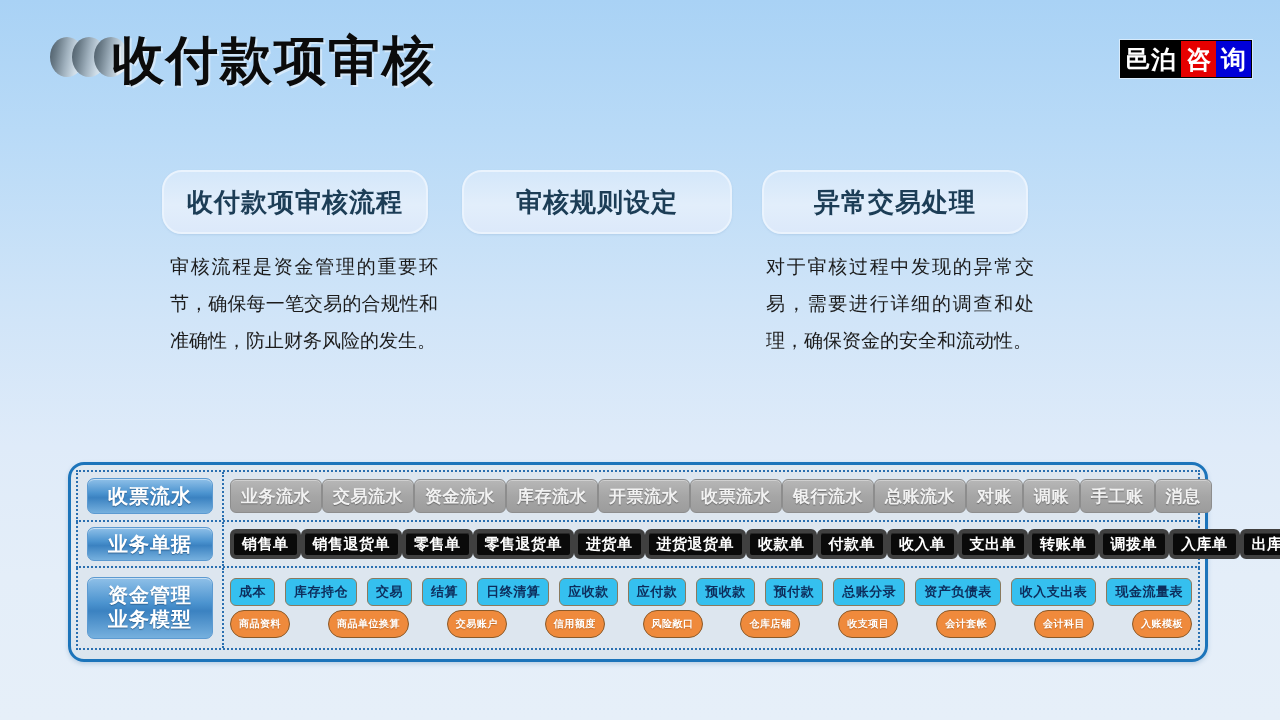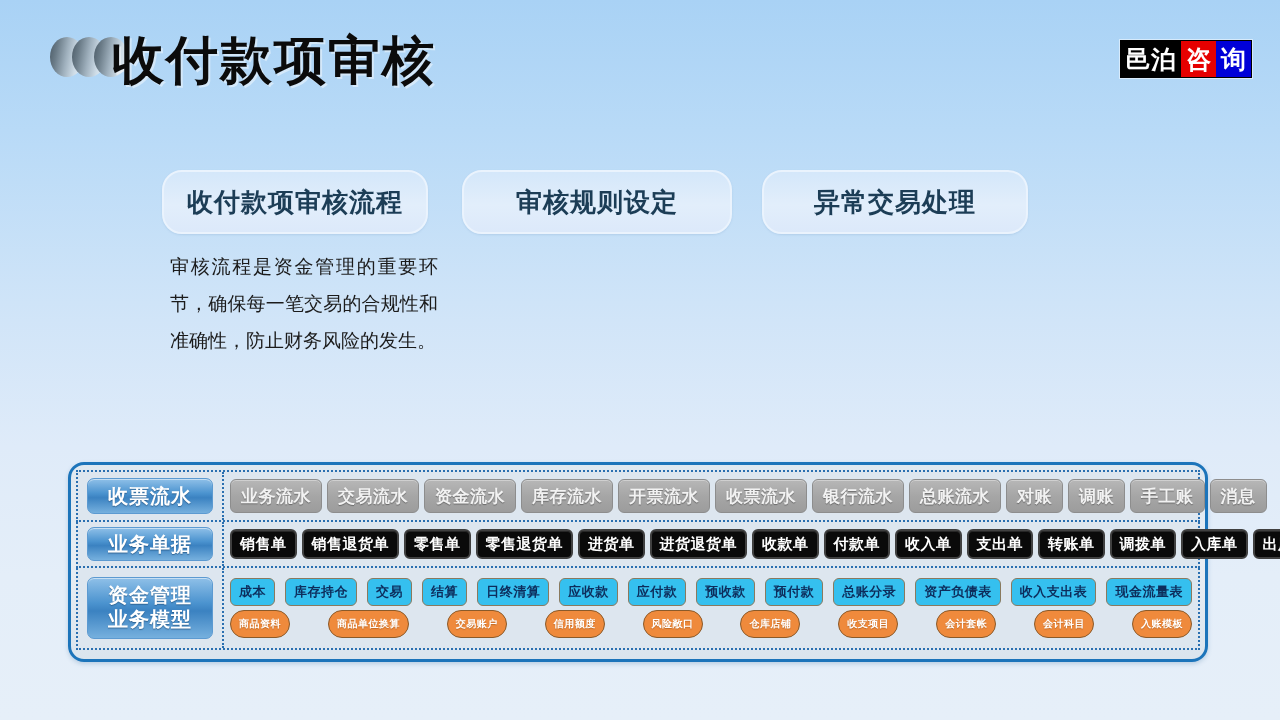--- a/index.html
+++ b/index.html
@@ -194,6 +194,7 @@
     <div class="card-head">
       <span class="card-head-text">异常交易处理</span>
     </div>
+    <div class="card-body">对于审核过程中发现的异常交易，需要进行详细的调查和处理，确保资金的安全和流动性。</div>
   </div>
 </div>
 

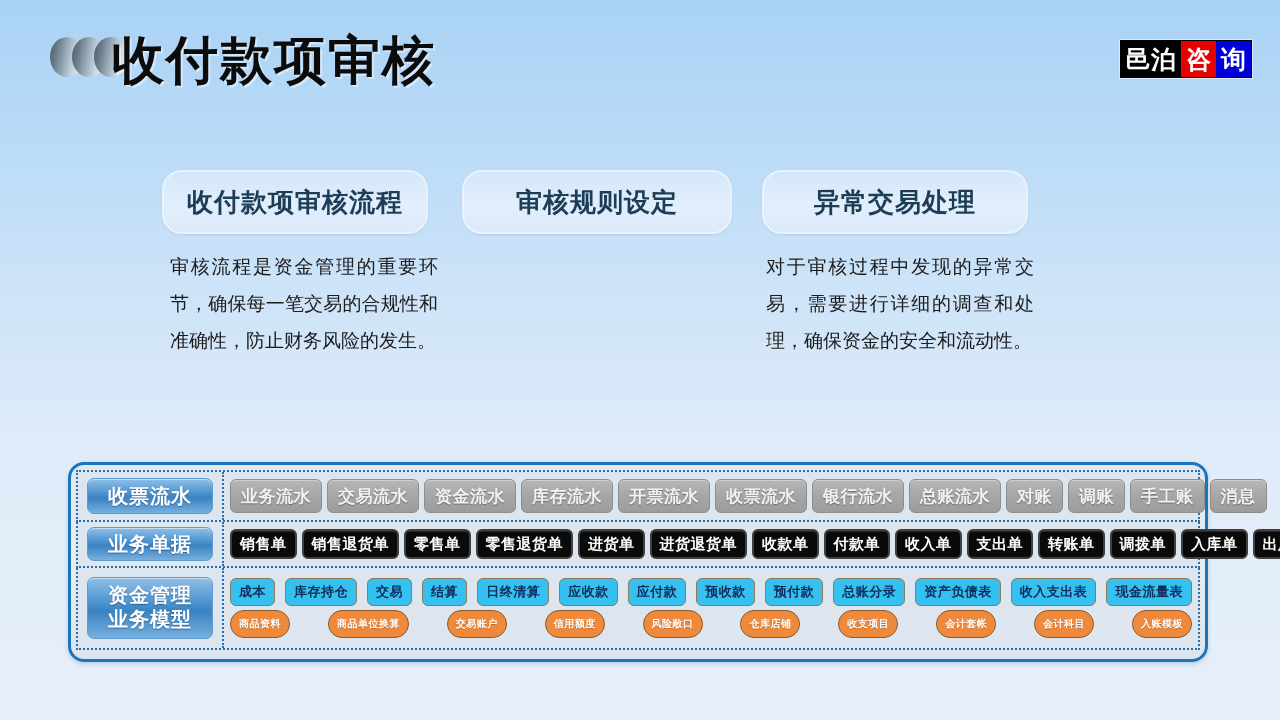--- a/index.html
+++ b/index.html
@@ -115,7 +115,7 @@
   .chipwrap{flex:1;display:flex;flex-direction:column;justify-content:center;}
   .chips{
     display:flex;align-items:center;justify-content:space-between;
-    padding:0 6px;gap:5px;
+    padding:0 6px;
   }
   .chip{
     flex:0 1 auto;

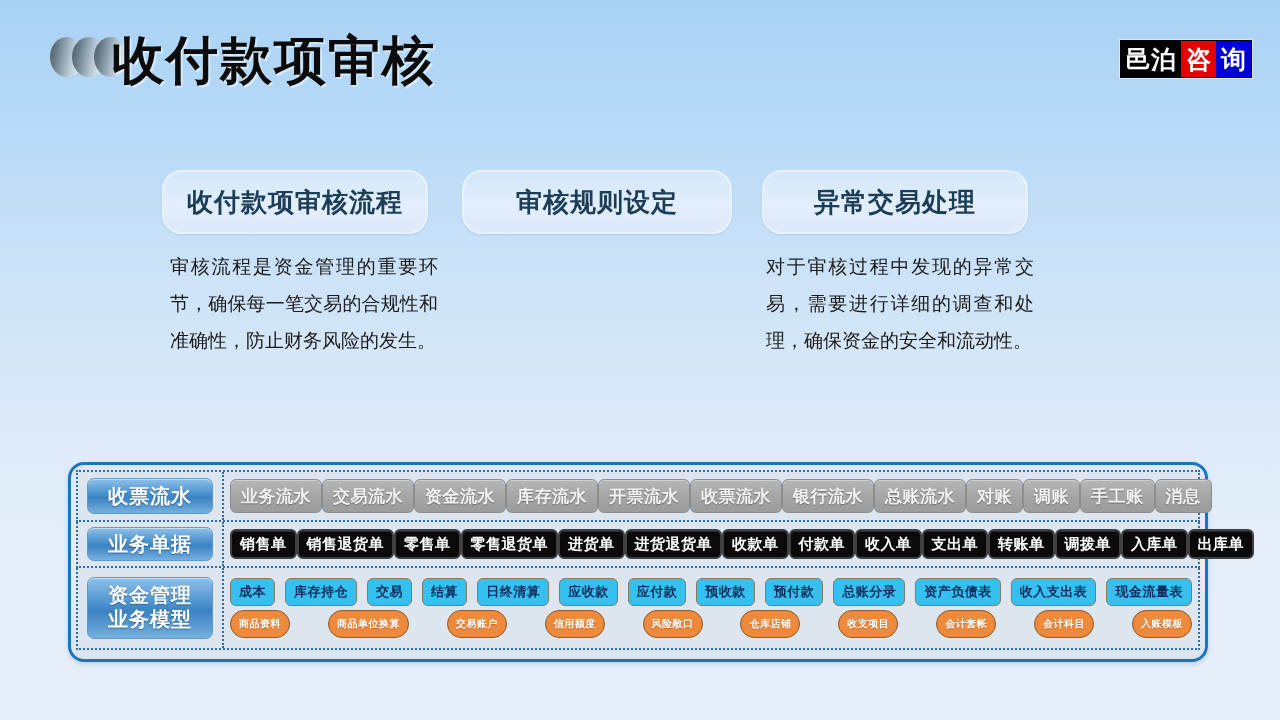--- a/index.html
+++ b/index.html
@@ -136,7 +136,7 @@
   
   .chip.black{
     height:30px;padding:0 8px;border-radius:6px;
-    background:#0a0a0a;border:2px solid #404040;
+    background:#0a0a0a;border:4px solid #404040;
     color:#fff;font-size:15px;
     box-shadow:inset 0 1px 0 rgba(255,255,255,.12);
   }

